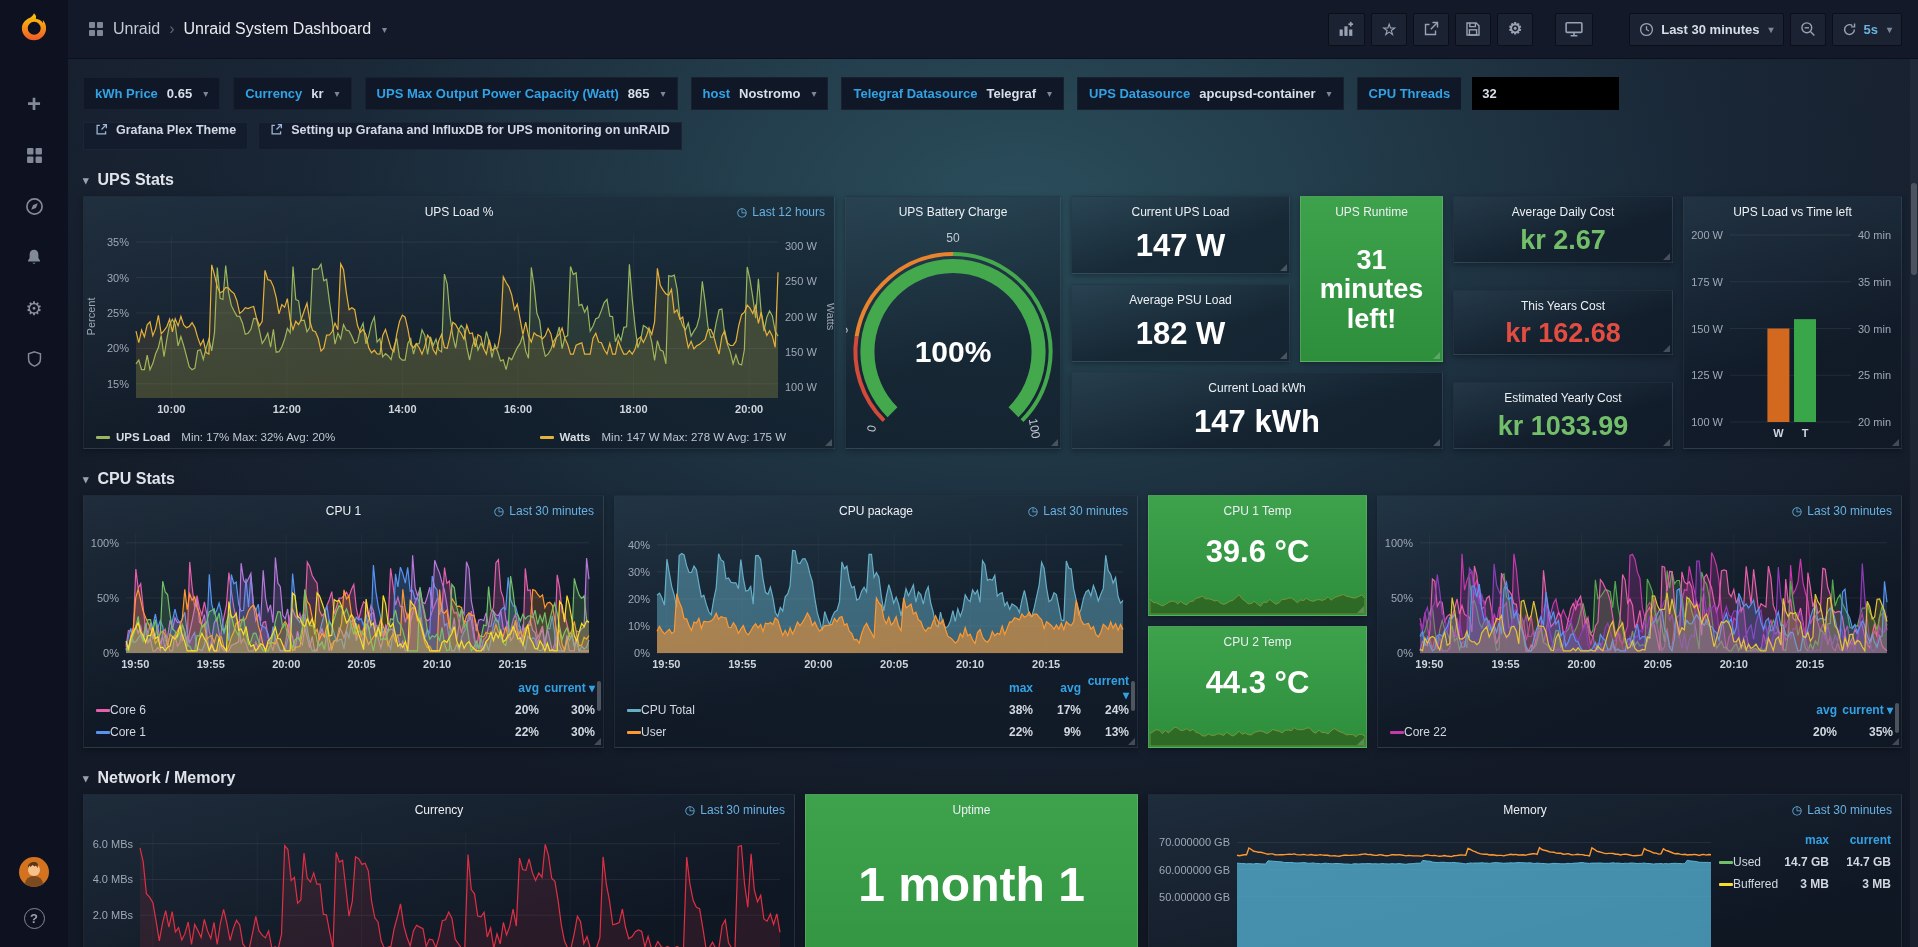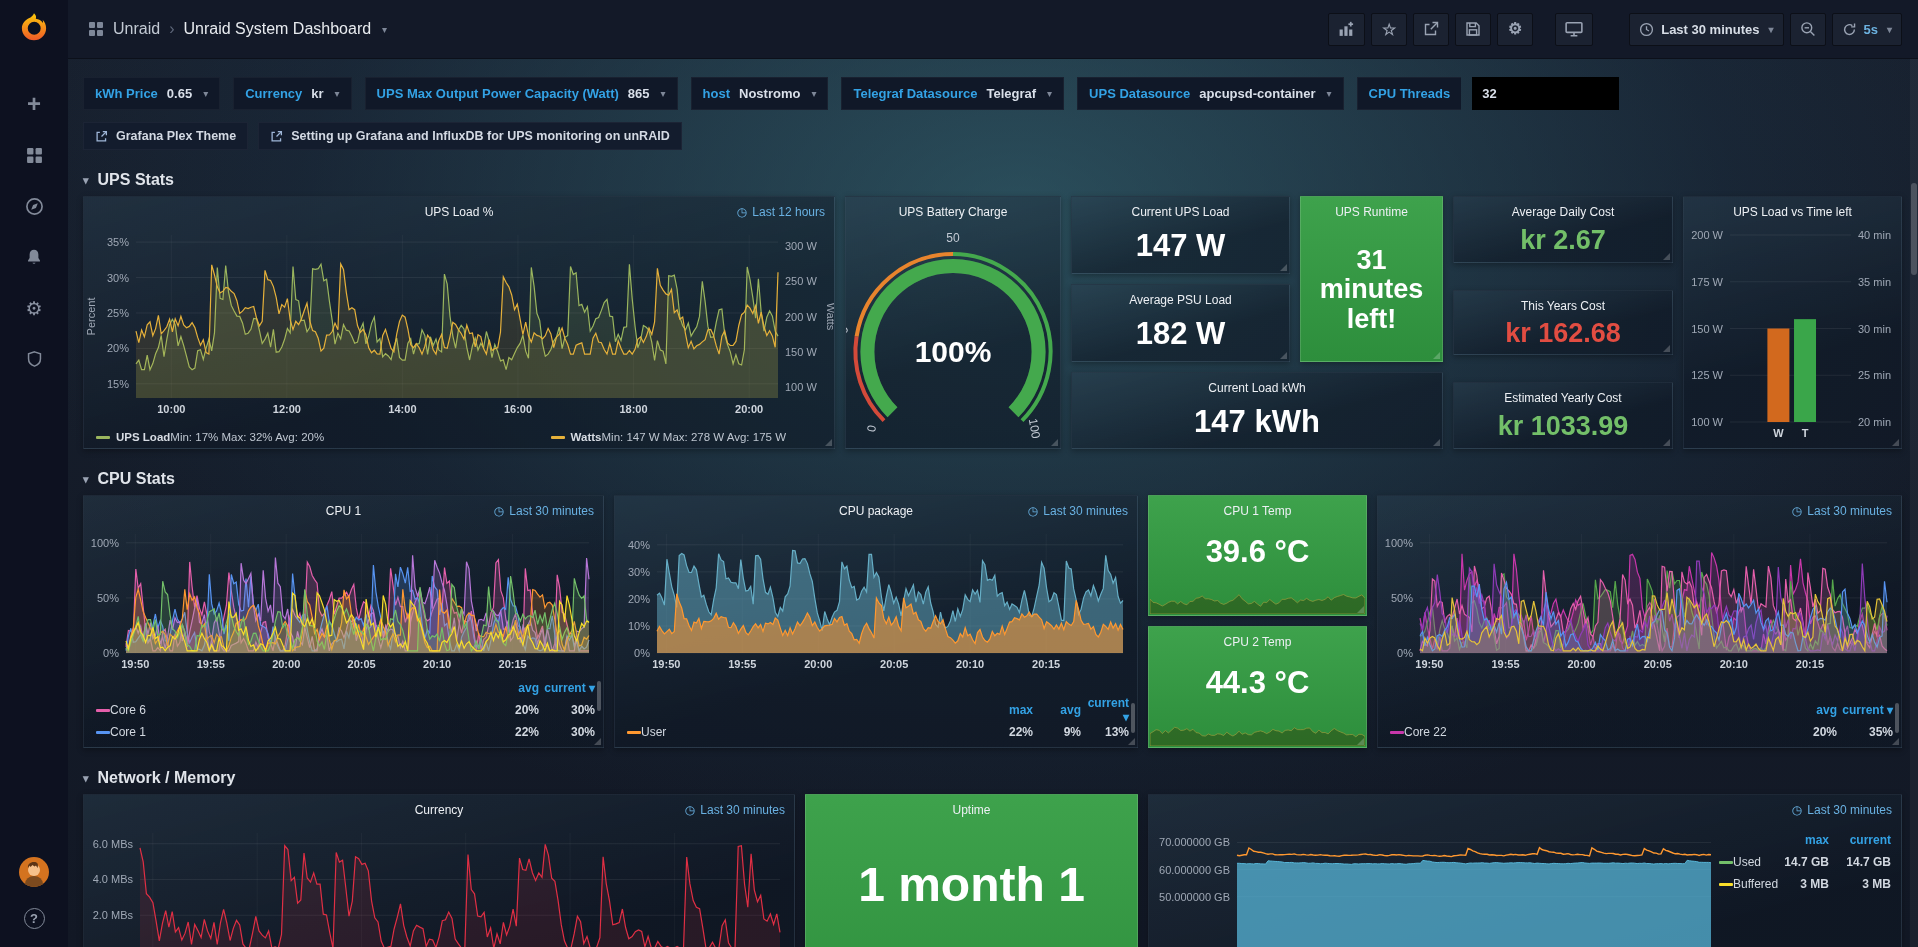--- a/index.html
+++ b/index.html
@@ -41,7 +41,7 @@
 .chip .val{color:#d9dfe9;font-weight:700}
 .threads-box{width:147px;height:33px;background:#000;color:#d9dfe9;display:flex;align-items:center;padding:0 10px;font-size:13px;font-weight:700;margin-left:-2px;cursor:text}
 .links-row{display:flex;gap:10px;margin-top:12px}
-.link-chip{height:28px;background:#131c2d;border:1px solid rgba(255,255,255,.04);display:flex;align-items:center;gap:8px;padding:0 11px;color:#d3d9e3;font-size:12.5px;font-weight:700;cursor:pointer;white-space:nowrap}
+.link-chip{height:28px;background:#131c2d;border:1px solid rgba(255,255,255,.04);display:flex;align-items:flex-start;gap:8px;padding:0 11px;color:#d3d9e3;font-size:12.5px;font-weight:700;cursor:pointer;white-space:nowrap}
 .sec-head{display:flex;align-items:center;gap:9px;height:32px;margin-top:14px;color:#e0e4ea;font-size:16px;font-weight:700;cursor:pointer}
 .sec-head .chev{font-size:11px;color:#9aa3b3}
 .row{display:flex;gap:10px}

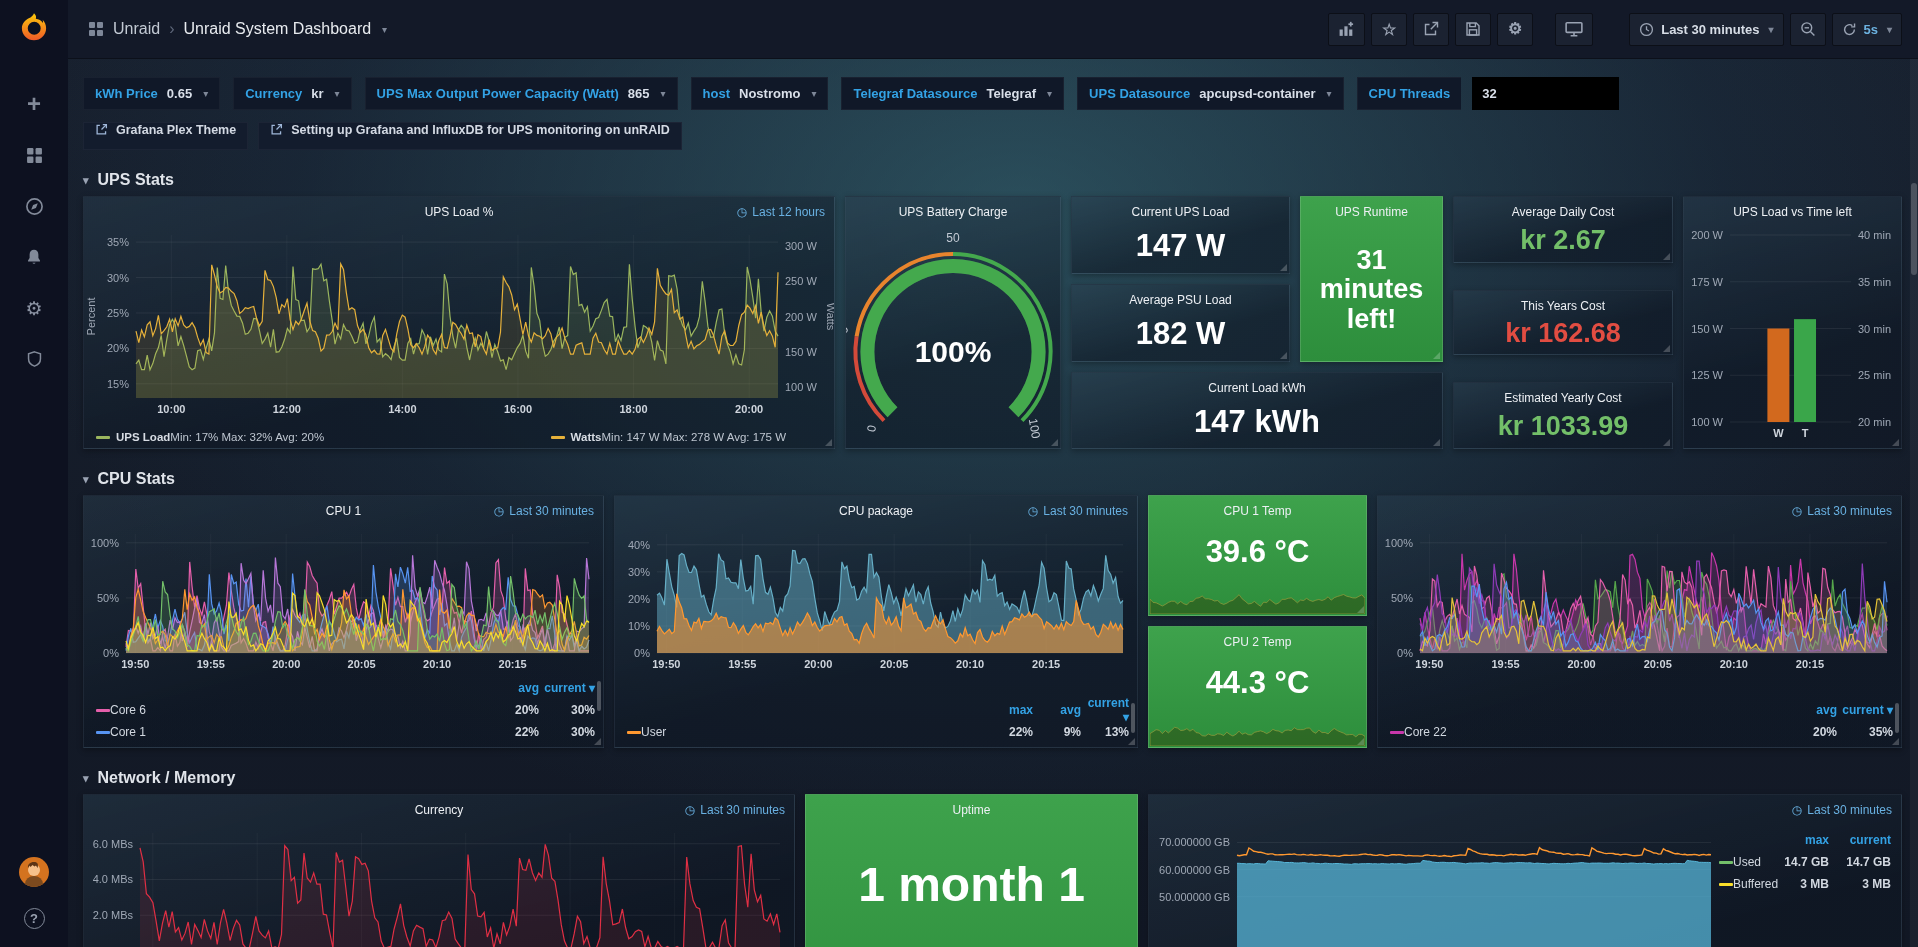--- a/index.html
+++ b/index.html
@@ -64,7 +64,7 @@
 .legend-inline{position:absolute;left:12px;right:48px;bottom:5px;display:flex;justify-content:space-between;align-items:center;font-size:11.5px;color:#c7cdd6}
 .leg-item{display:flex;align-items:center;cursor:pointer}
 .leg-dash{width:14px;height:3px;border-radius:1px;margin-right:6px}
-.leg-name{font-weight:700;margin-right:0;color:#d7dce3}
+.leg-name{font-weight:700;margin-right:11px;color:#d7dce3}
 .leg-stats{color:#bec6d0}
 .legend-table{position:absolute;left:12px;right:8px;bottom:4px;font-size:12px;color:#d2d8e0}
 .legend-table.right-side{left:auto;right:10px;bottom:auto;top:34px;width:172px}

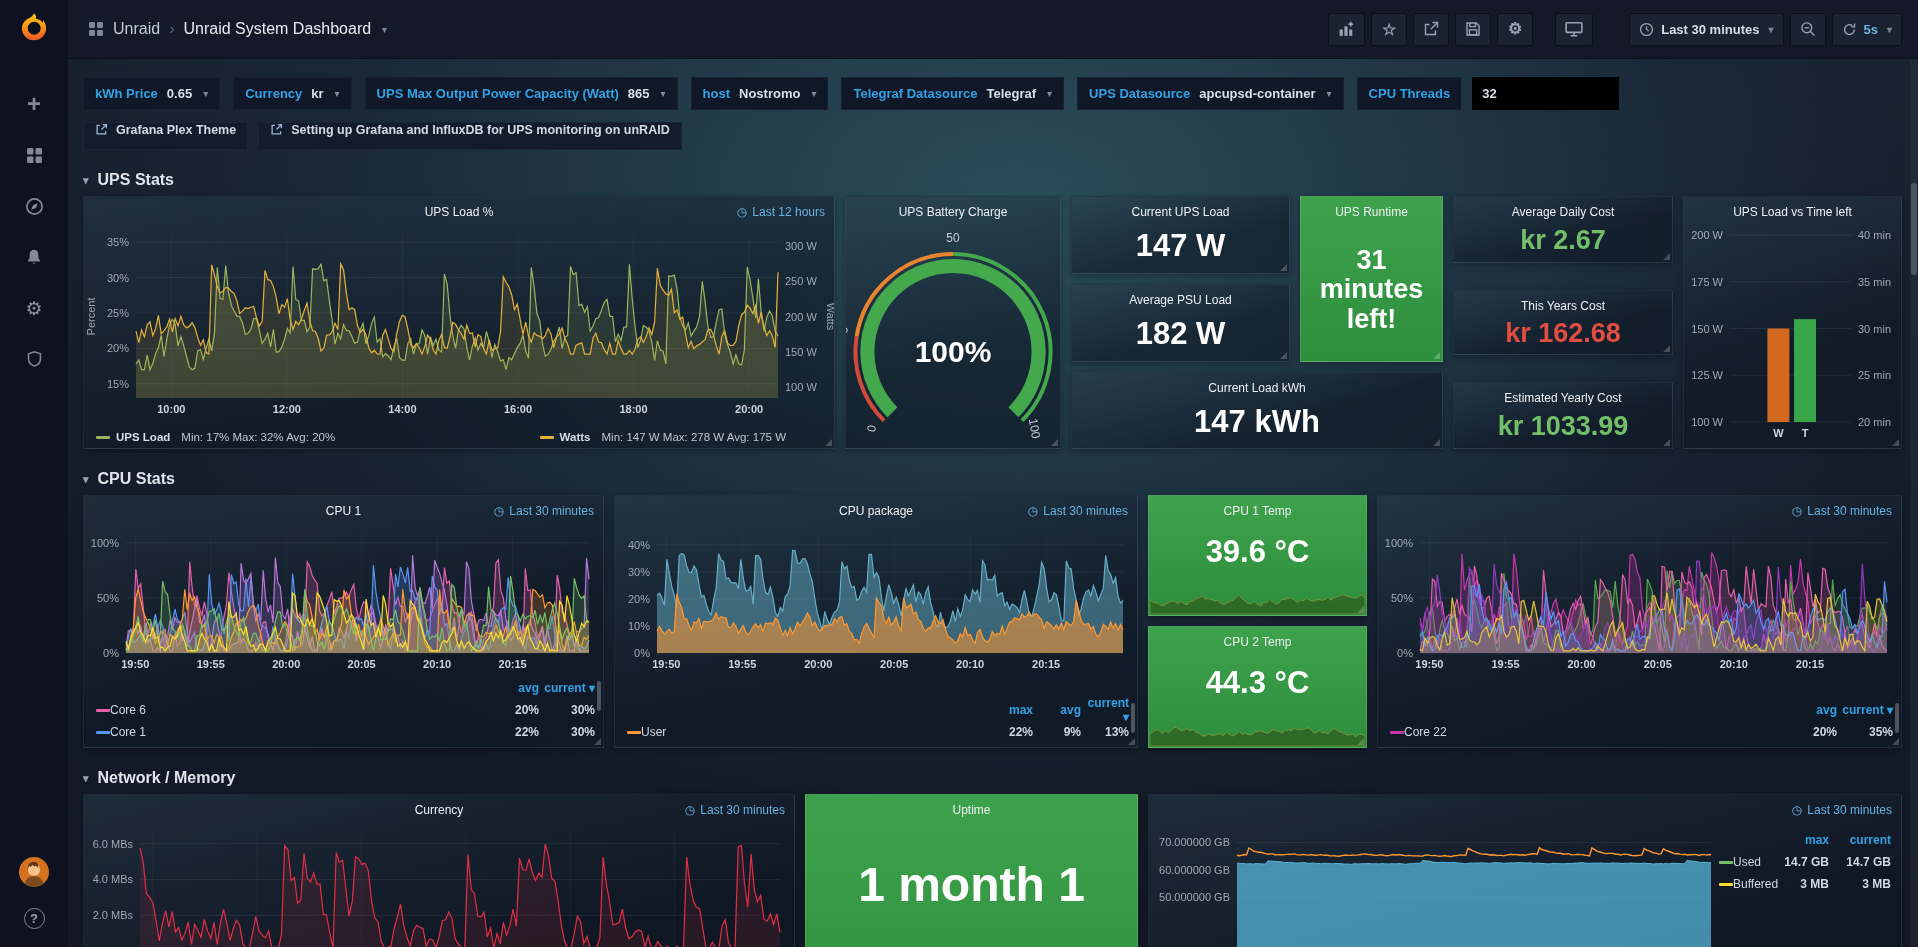--- a/index.html
+++ b/index.html
@@ -554,6 +554,15 @@
             </div>
             <div class="lt-row">
               <span class="lt-name">
+                <span class="lt-dash" style="background: rgb(102, 174, 198);"></span>
+                <span>CPU Total</span>
+              </span>
+              <span class="lt-col" style="width: 48px;">38%</span>
+              <span class="lt-col" style="width: 48px;">17%</span>
+              <span class="lt-col" style="width: 48px;">24%</span>
+            </div>
+            <div class="lt-row">
+              <span class="lt-name">
                 <span class="lt-dash" style="background: rgb(255, 152, 48);"></span>
                 <span>User</span>
               </span>

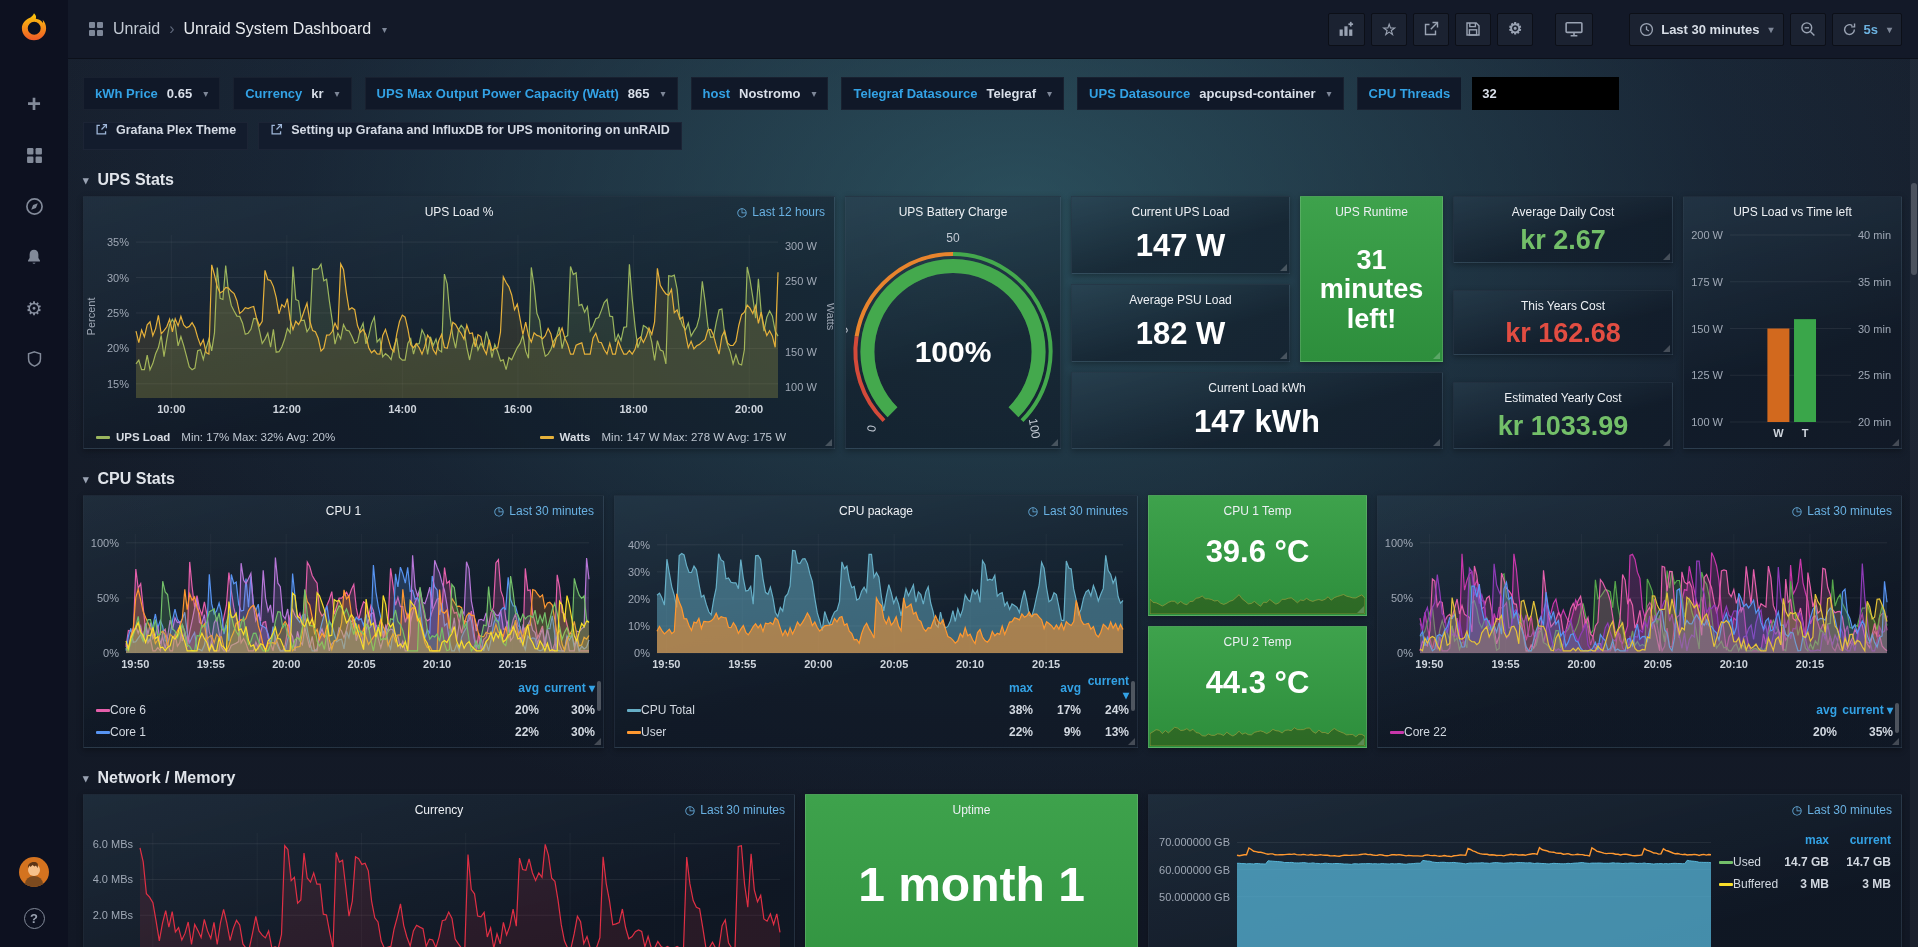--- a/index.html
+++ b/index.html
@@ -697,6 +697,7 @@
       </div>
 
       <div class="panel" style="flex:1">
+        <div class="panel-title">Memory</div>
         <div class="badge">
             <span class="bclock">◷</span>
             <span>Last 30 minutes</span>

